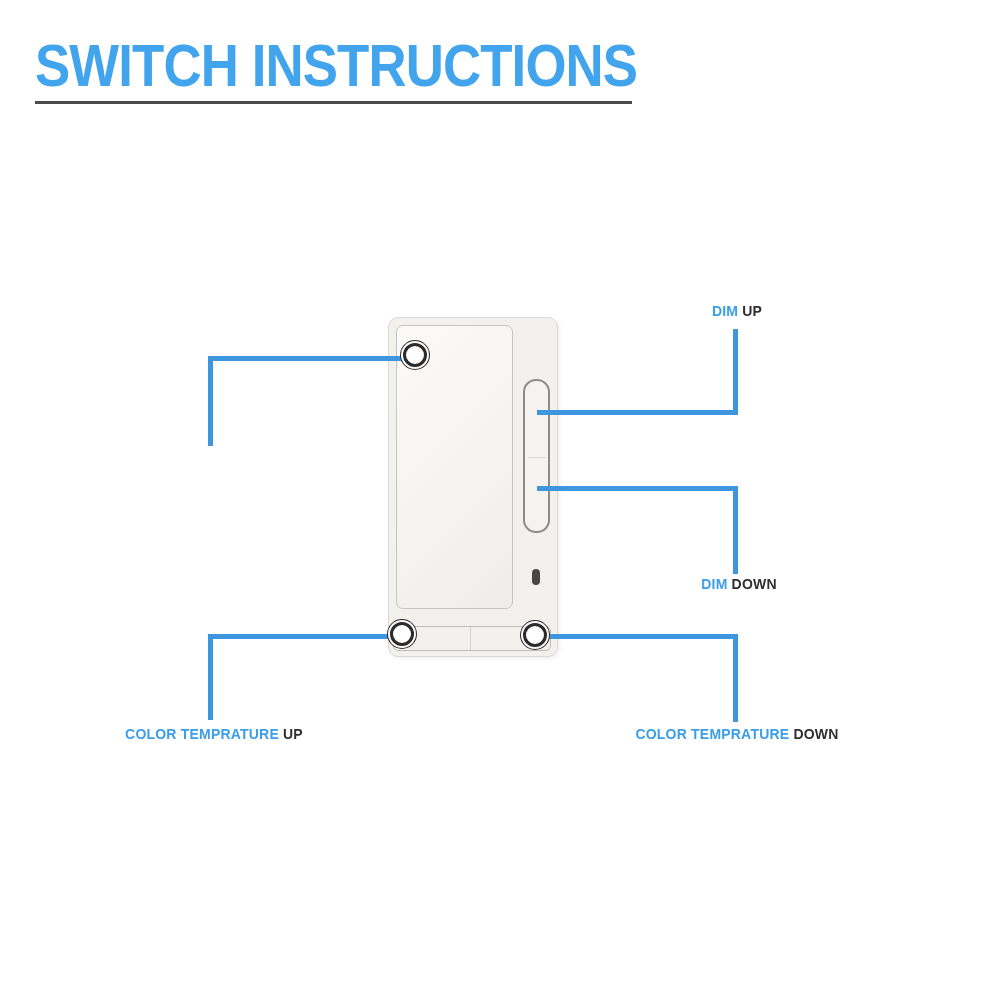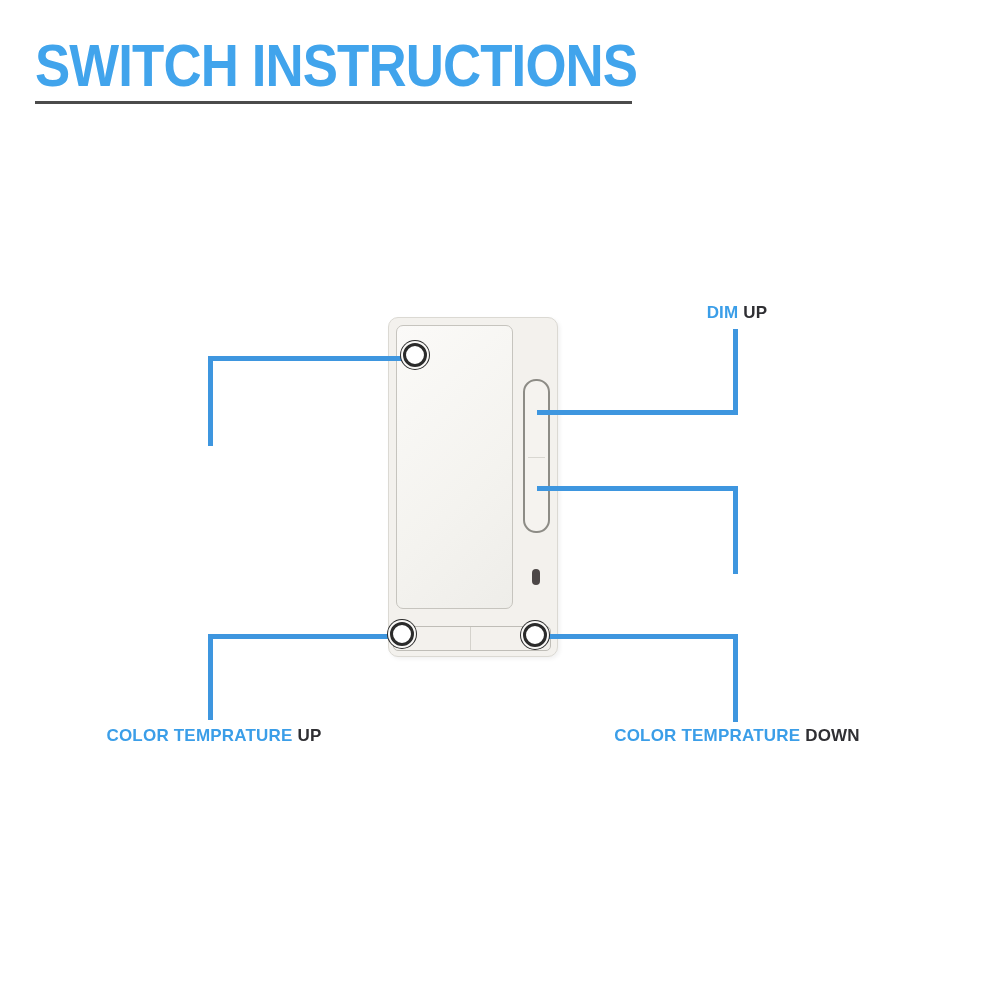--- a/index.html
+++ b/index.html
@@ -129,7 +129,7 @@
   
   .callout {
     position: absolute;
-    font-size: 17px;
+    font-size: 14px;
     font-weight: bold;
     letter-spacing: 0.2px;
     text-align: center;

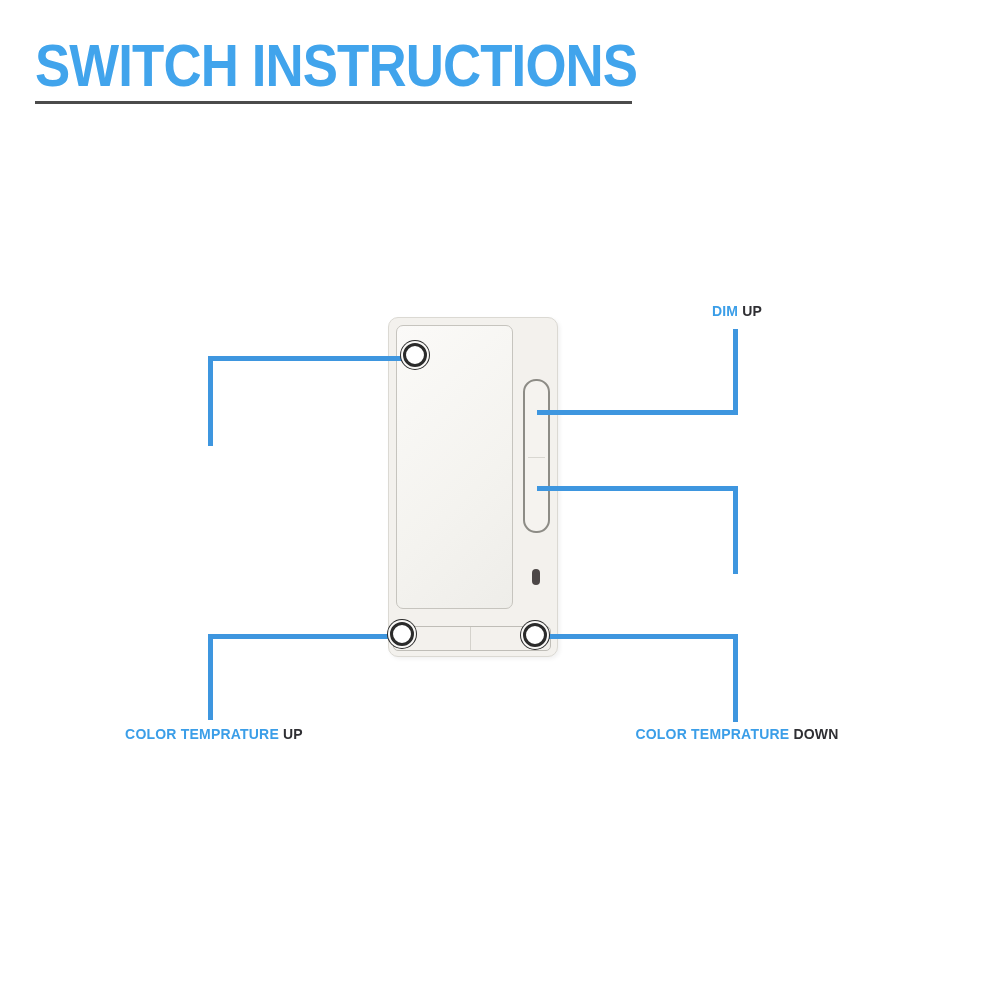--- a/index.html
+++ b/index.html
@@ -180,6 +180,9 @@
   </div>
 
 
+  <div class="callout lbl-dim-dn">
+    <span class="hl">DIM </span><span class="dk">DOWN</span>
+  </div>
 
   <div class="callout lbl-ct-up">
     <span class="hl">COLOR TEMPRATURE </span><span class="dk">UP</span>

